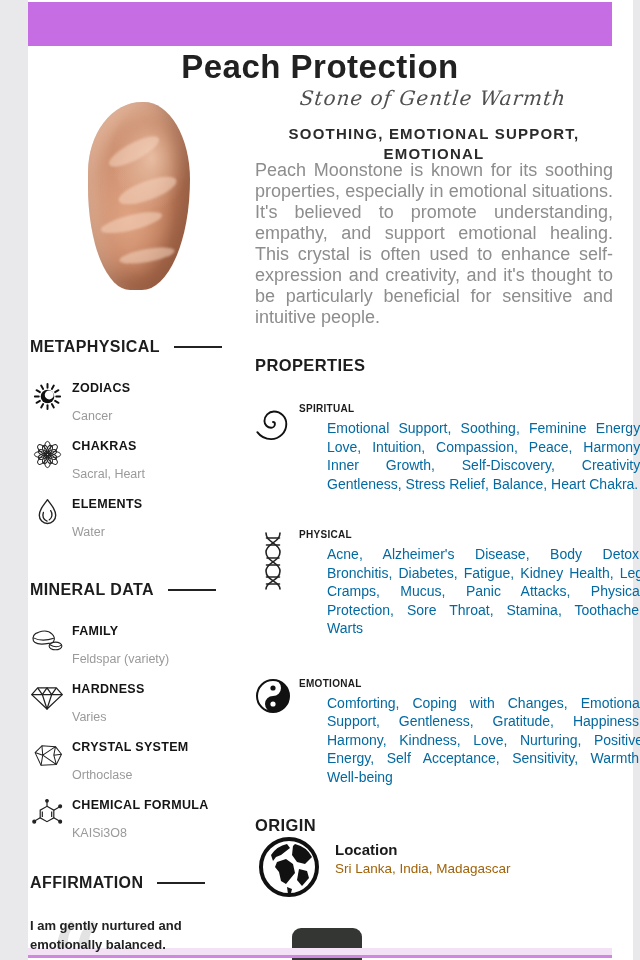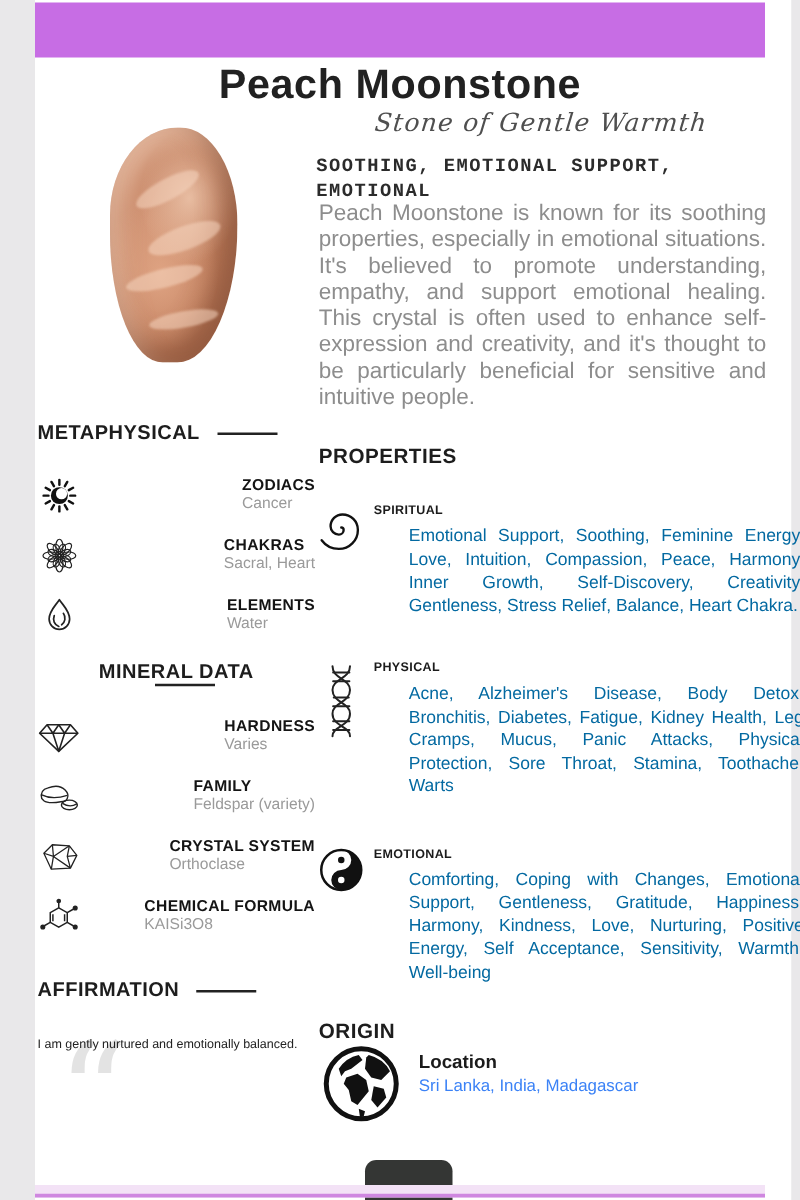--- a/index.html
+++ b/index.html
@@ -93,7 +93,7 @@
 
     <div class="top-bar"></div>
 
-    <h1 class="title">Peach Moonstone</h1>
+    <h1 class="title">Peach Protection</h1>
 
     <div class="stone">
         <i></i>

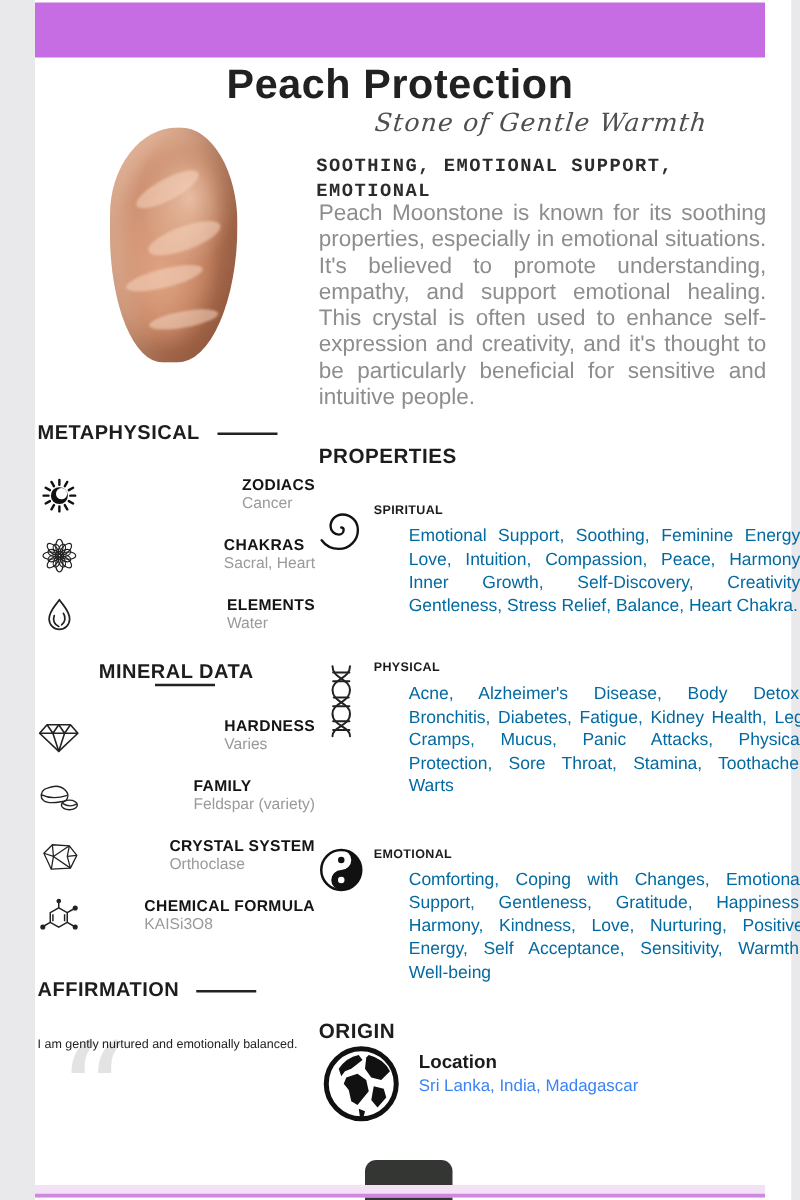--- a/index.html
+++ b/index.html
@@ -33,8 +33,8 @@
              font-family:"DejaVu Serif", serif; font-style:italic; transform:skewX(-6deg);
              font-size:20px; color:#4f4f4f; letter-spacing:1px; }
 
-  .keywords { position:absolute; left:225px; top:124px; width:362px; 
-              font-size:15px; font-weight:700; letter-spacing:1.2px; color:#2b2b2b; line-height:20px;font-family:Liberation Mono, monospace; }
+  .keywords { position:absolute; left:225px; top:124px; width:362px; text-align:center;
+              font-size:15px; font-weight:700; letter-spacing:1.2px; color:#2b2b2b; line-height:20px; }
 
   .desc { position:absolute; left:227px; top:160px; width:358px; text-align:justify;
           font-size:18px; line-height:21px; color:#8d8d8d; }

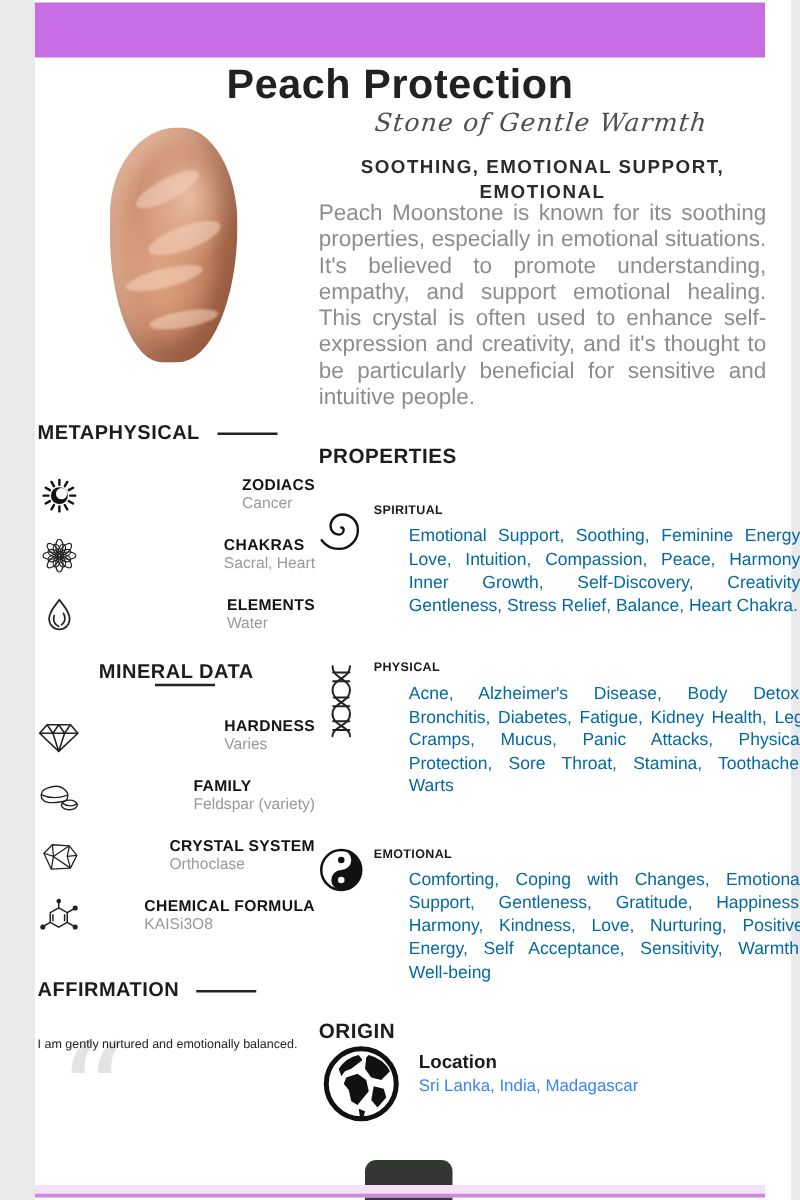--- a/index.html
+++ b/index.html
@@ -46,7 +46,7 @@
   .sec-head .rule { width:48px; height:2px; background:#222; margin-left:14px; }
   .left-col .sec-head { margin-bottom:24px; }
 
-  .info-row { display:flex; align-items:flex-start; margin-bottom:15px; min-height:33px;justify-content:space-between; }
+  .info-row { display:flex; align-items:flex-start; margin-bottom:15px; min-height:33px; }
   .icn { flex:0 0 34px; width:34px; height:33px; display:flex; align-items:center; justify-content:center; }
   .icn svg { display:block; }
   .info-row .txt { margin-left:8px; padding-top:1px; }

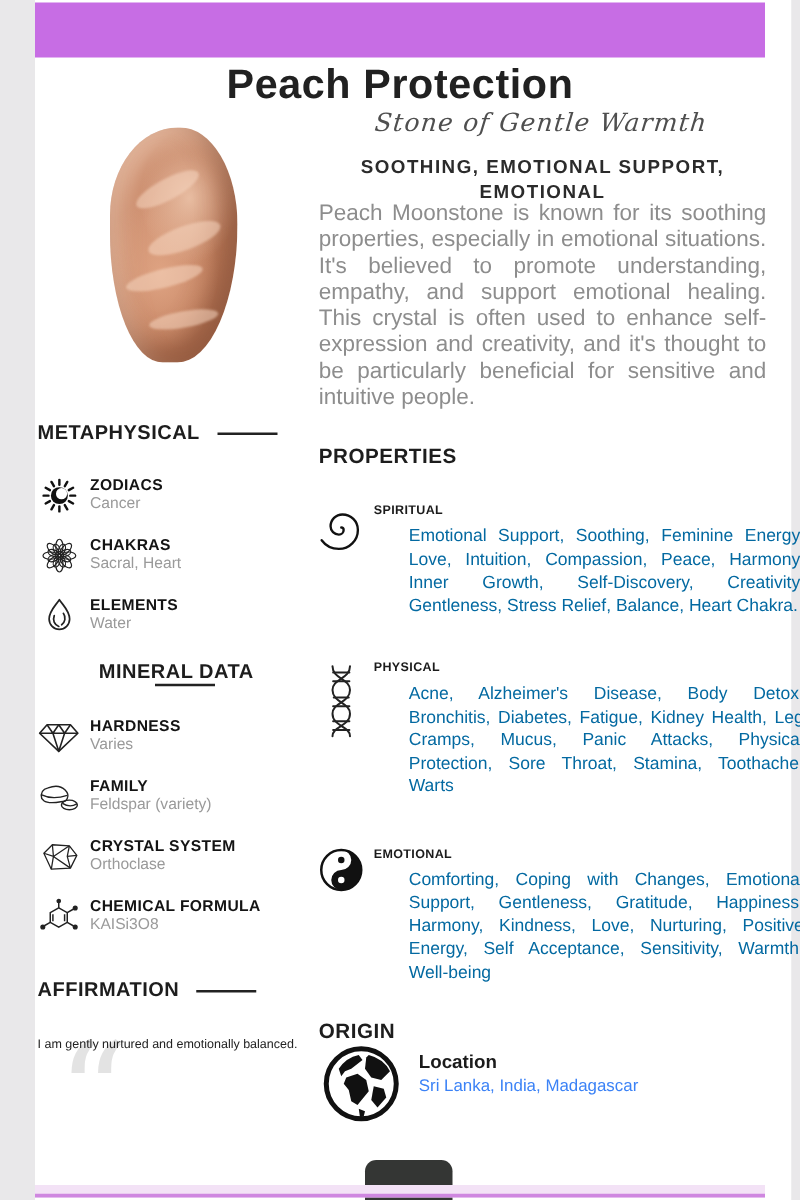--- a/index.html
+++ b/index.html
@@ -51,7 +51,7 @@
   .icn svg { display:block; }
   .info-row .txt { margin-left:8px; padding-top:1px; }
   .lbl { font-size:12.5px; font-weight:800; letter-spacing:.3px; color:#141414; }
-  .val { font-size:12.5px; color:#9a9a9a; margin-top:0; }
+  .val { font-size:12.5px; color:#9a9a9a; margin-top:14px; }
 
   .mineral-head { margin-top:20px;flex-direction:column; }
   .affirm-head { margin-top:34px; }

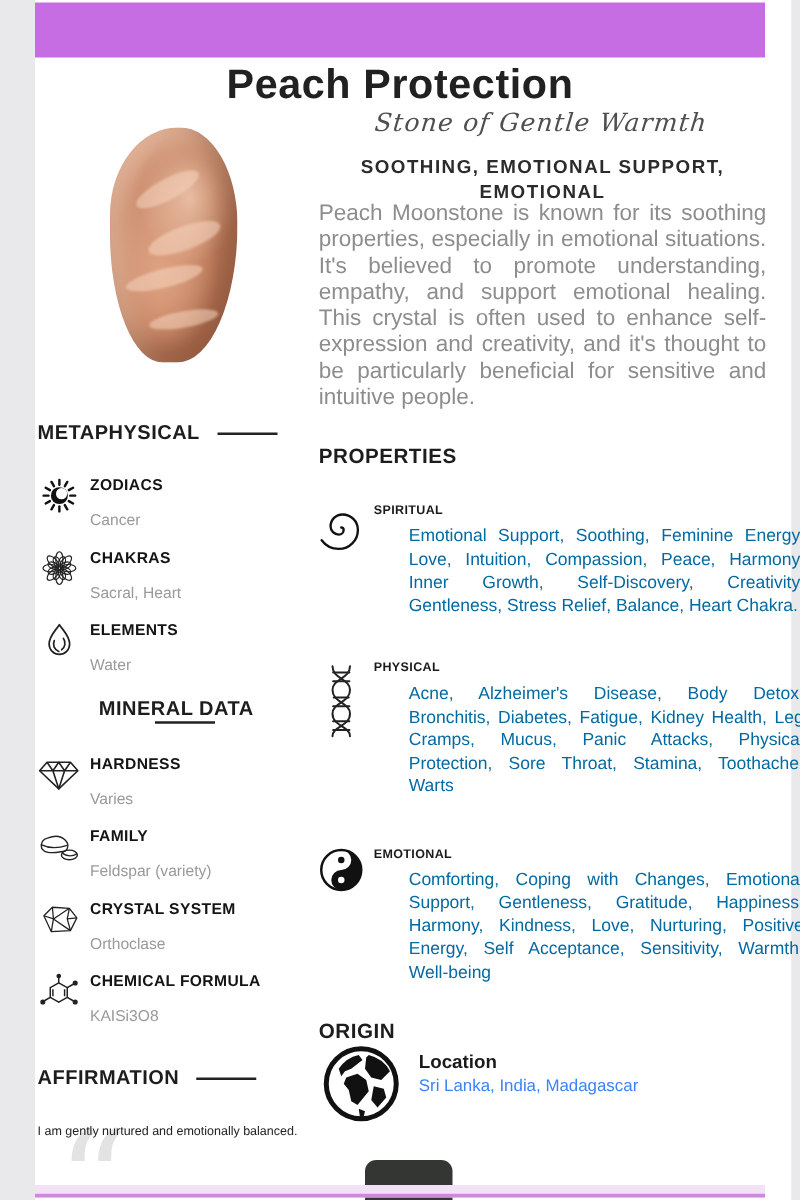--- a/index.html
+++ b/index.html
@@ -53,7 +53,7 @@
   .lbl { font-size:12.5px; font-weight:800; letter-spacing:.3px; color:#141414; }
   .val { font-size:12.5px; color:#9a9a9a; margin-top:14px; }
 
-  .mineral-head { margin-top:20px;flex-direction:column; }
+  .mineral-head { margin-top:42px; }
   .affirm-head { margin-top:34px; }
 
   .affirm-wrap { position:relative; margin-top:6px; width:218px; min-height:90px; }

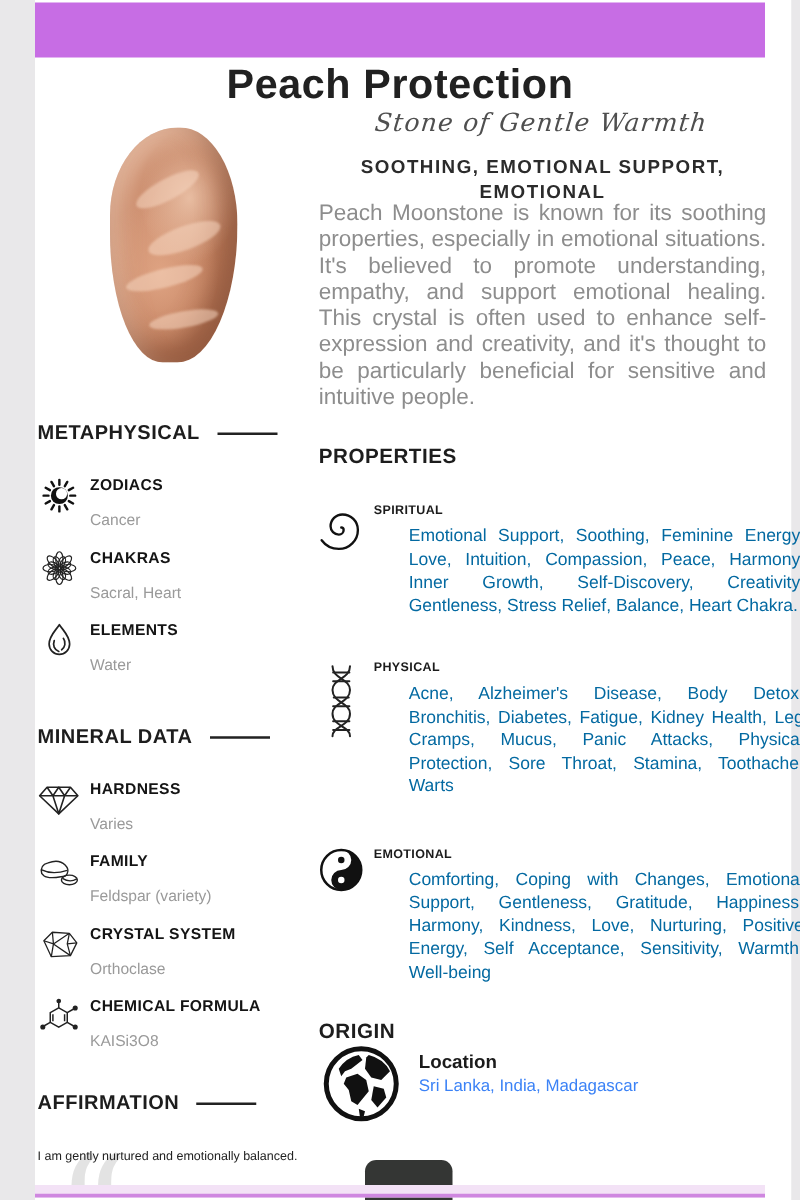--- a/index.html
+++ b/index.html
@@ -194,19 +194,6 @@
 
       <div class="info-row">
         <span class="icn">
-          <svg width="34" height="30" viewBox="0 0 40 34" fill="none" stroke="#222" stroke-width="1.5" stroke-linejoin="round">
-            <path d="M9 5 h22 l7 8 -18 17 L2 13 Z"></path>
-            <path d="M2 13 h36 M9 5 l5.5 8 5.5 -8 5.5 8 5.5 -8 M14.5 13 l5.5 17 5.5 -17"></path>
-          </svg>
-        </span>
-        <div class="txt">
-          <div class="lbl">HARDNESS</div>
-          <div class="val">Varies</div>
-        </div>
-      </div>
-
-      <div class="info-row">
-        <span class="icn">
           <svg width="36" height="28" viewBox="0 0 40 30" fill="none" stroke="#222" stroke-width="1.3" stroke-linejoin="round">
             <path d="M4 16 q-2 -8 6 -10 q10 -4 16 2 q4 4 2 8 q-1 3 -6 3 q-12 2 -16 -1 Z"></path>
             <path d="M4 12.5 q10 5 24 .5"></path>
@@ -217,6 +204,19 @@
         <div class="txt">
           <div class="lbl">FAMILY</div>
           <div class="val">Feldspar (variety)</div>
+        </div>
+      </div>
+
+      <div class="info-row">
+        <span class="icn">
+          <svg width="34" height="30" viewBox="0 0 40 34" fill="none" stroke="#222" stroke-width="1.5" stroke-linejoin="round">
+            <path d="M9 5 h22 l7 8 -18 17 L2 13 Z"></path>
+            <path d="M2 13 h36 M9 5 l5.5 8 5.5 -8 5.5 8 5.5 -8 M14.5 13 l5.5 17 5.5 -17"></path>
+          </svg>
+        </span>
+        <div class="txt">
+          <div class="lbl">HARDNESS</div>
+          <div class="val">Varies</div>
         </div>
       </div>
 

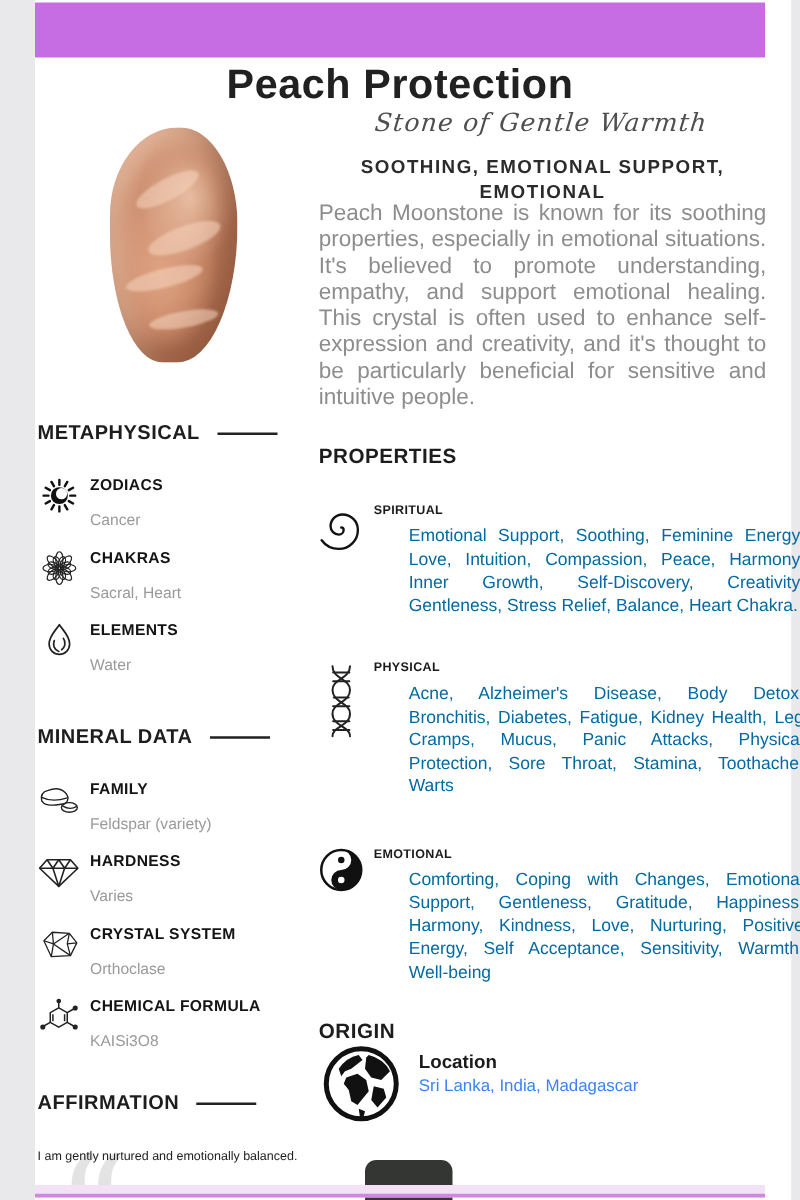--- a/index.html
+++ b/index.html
@@ -78,7 +78,7 @@
   .origin-block { position:relative; padding-left:80px; min-height:66px; }
   .origin-icn { position:absolute; left:2px; top:0; }
   .origin-label { font-size:15px; font-weight:800; color:#1b1b1b; padding-top:6px; }
-  .origin-value { font-size:13.5px; color:#3b82f6; margin-top:3px; }
+  .origin-value { font-size:13.5px; color:#a16207; margin-top:3px; }
 
   .bottom-tab { position:absolute; left:264px; top:928px; width:70px; height:32px;
                 background:#343634; border-radius:9px 9px 0 0; }

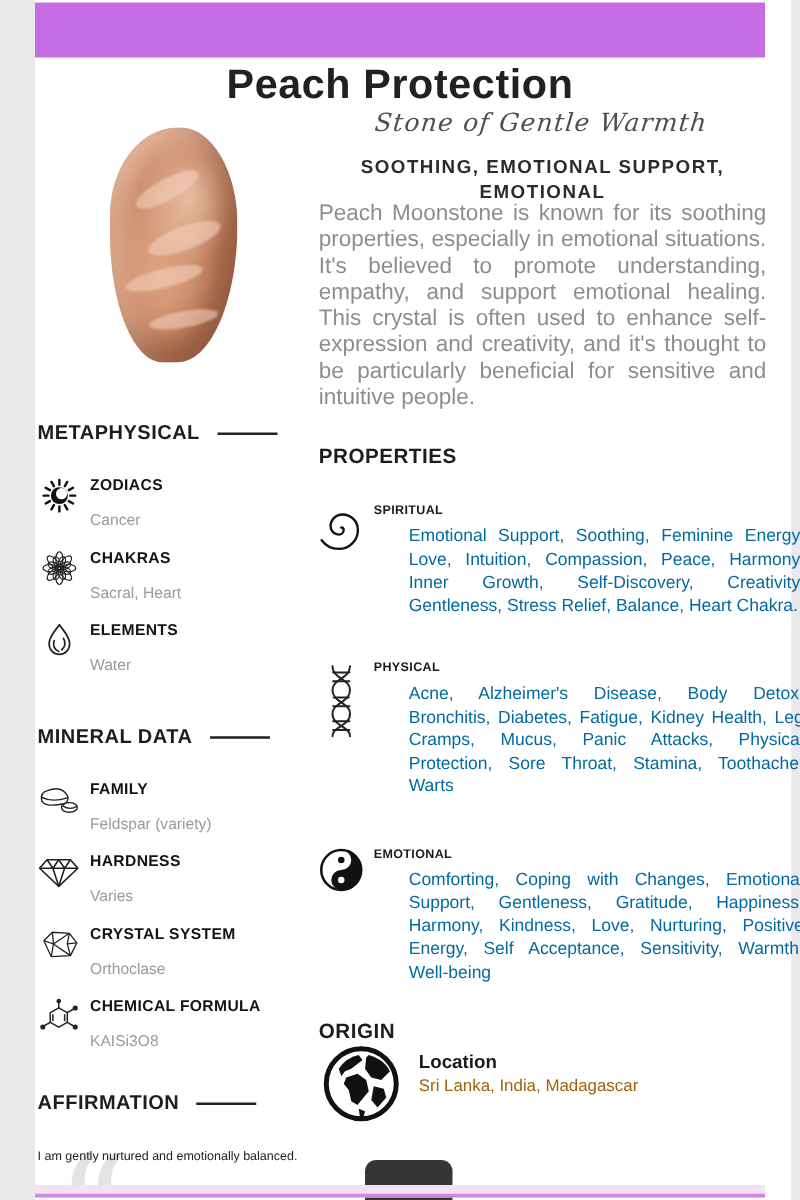--- a/index.html
+++ b/index.html
@@ -59,7 +59,7 @@
   .affirm-wrap { position:relative; margin-top:6px; width:218px; min-height:90px; }
   .affirm-quote { position:absolute; left:16px; top:-6px; font-family:"DejaVu Serif", serif;
                   font-size:110px; line-height:1; color:#e3e3e3; z-index:0; }
-  .affirm-text { position:relative; z-index:1; font-size:10px; font-weight:400; color:#222;
+  .affirm-text { position:relative; z-index:1; font-size:13px; font-weight:700; color:#222;
                  line-height:19px; }
 
   

